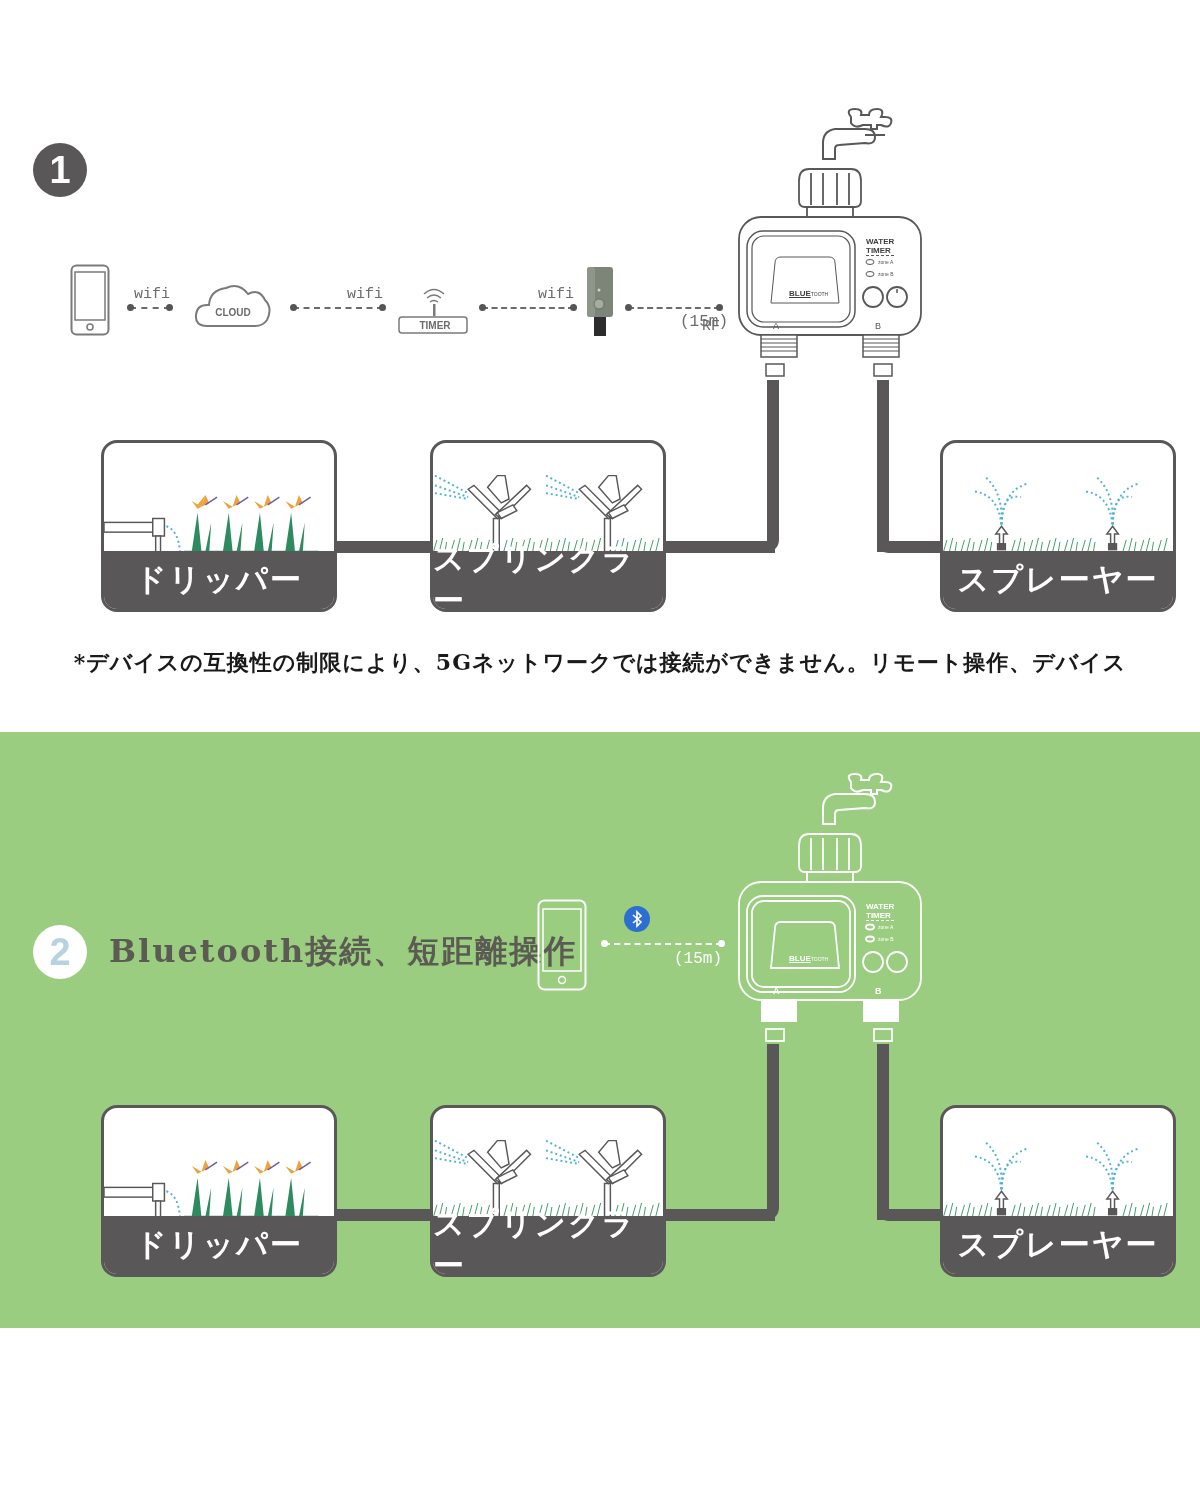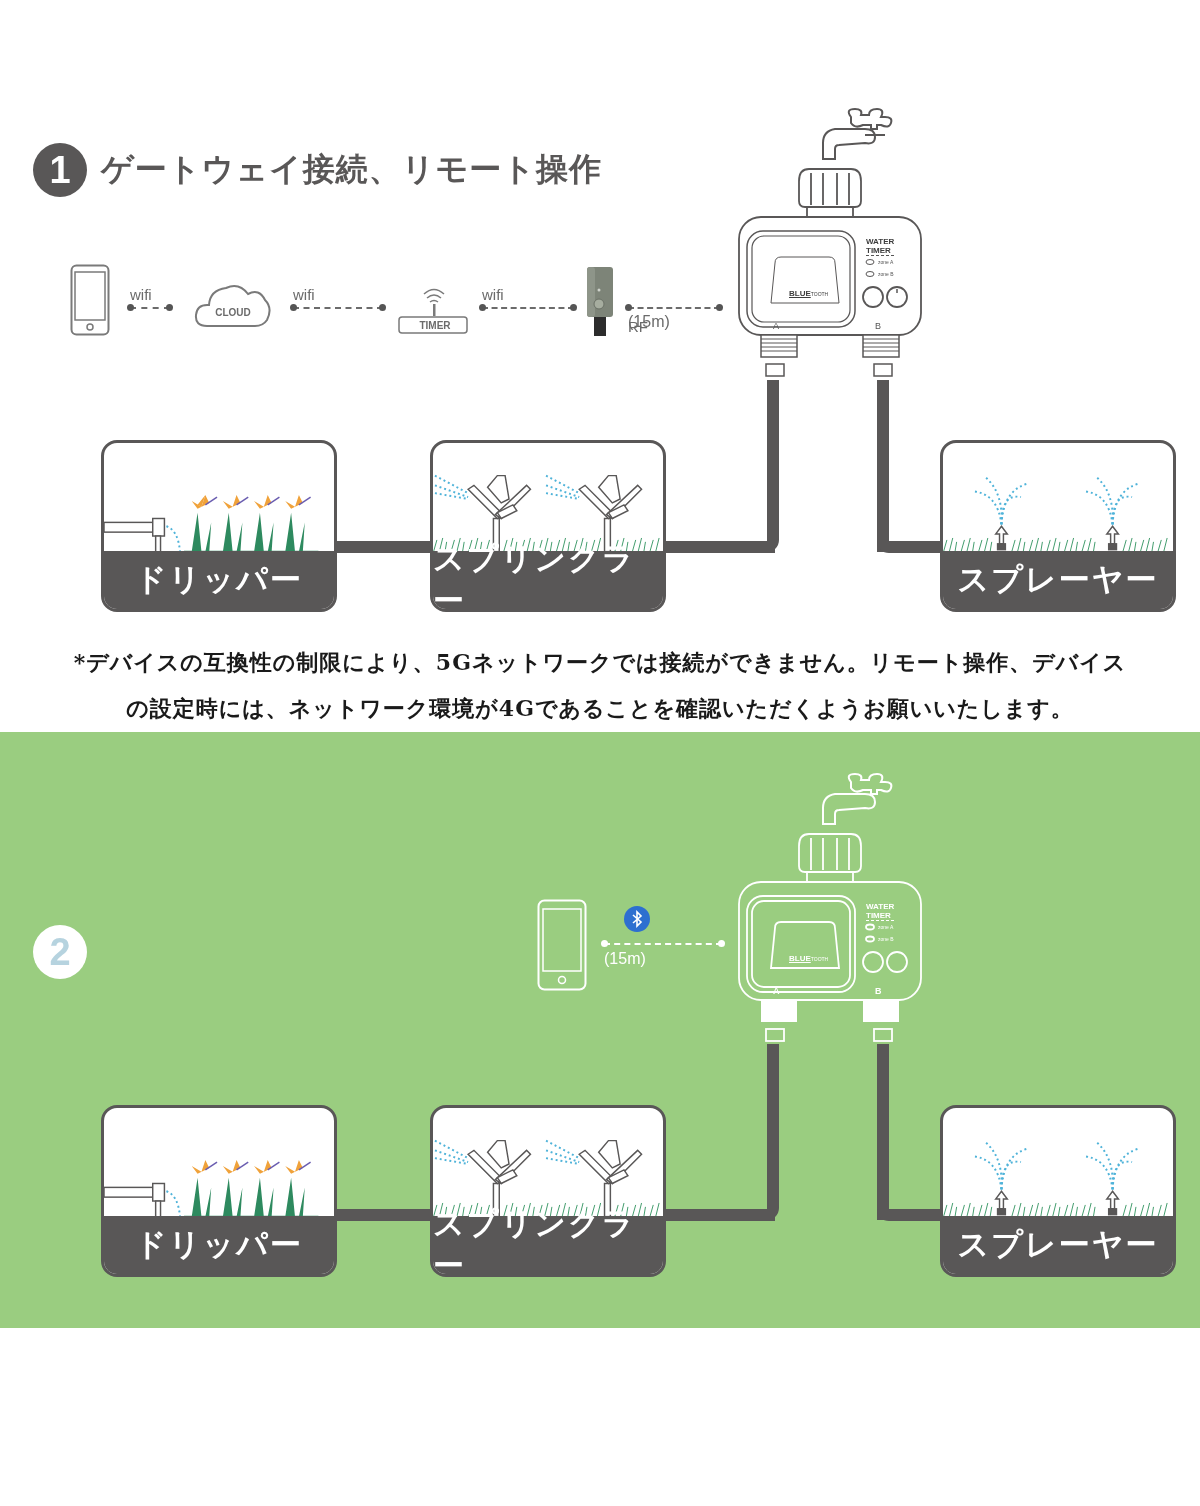--- a/index.html
+++ b/index.html
@@ -58,7 +58,6 @@
 
   <div class="title-row" style="left:33px; top:143px;">
     <div class="num-badge">1</div>
-    <div class="title-text">ゲートウェイ接続、リモート操作</div>
   </div>
 
   <div class="abs" style="left:70px; top:264px;">

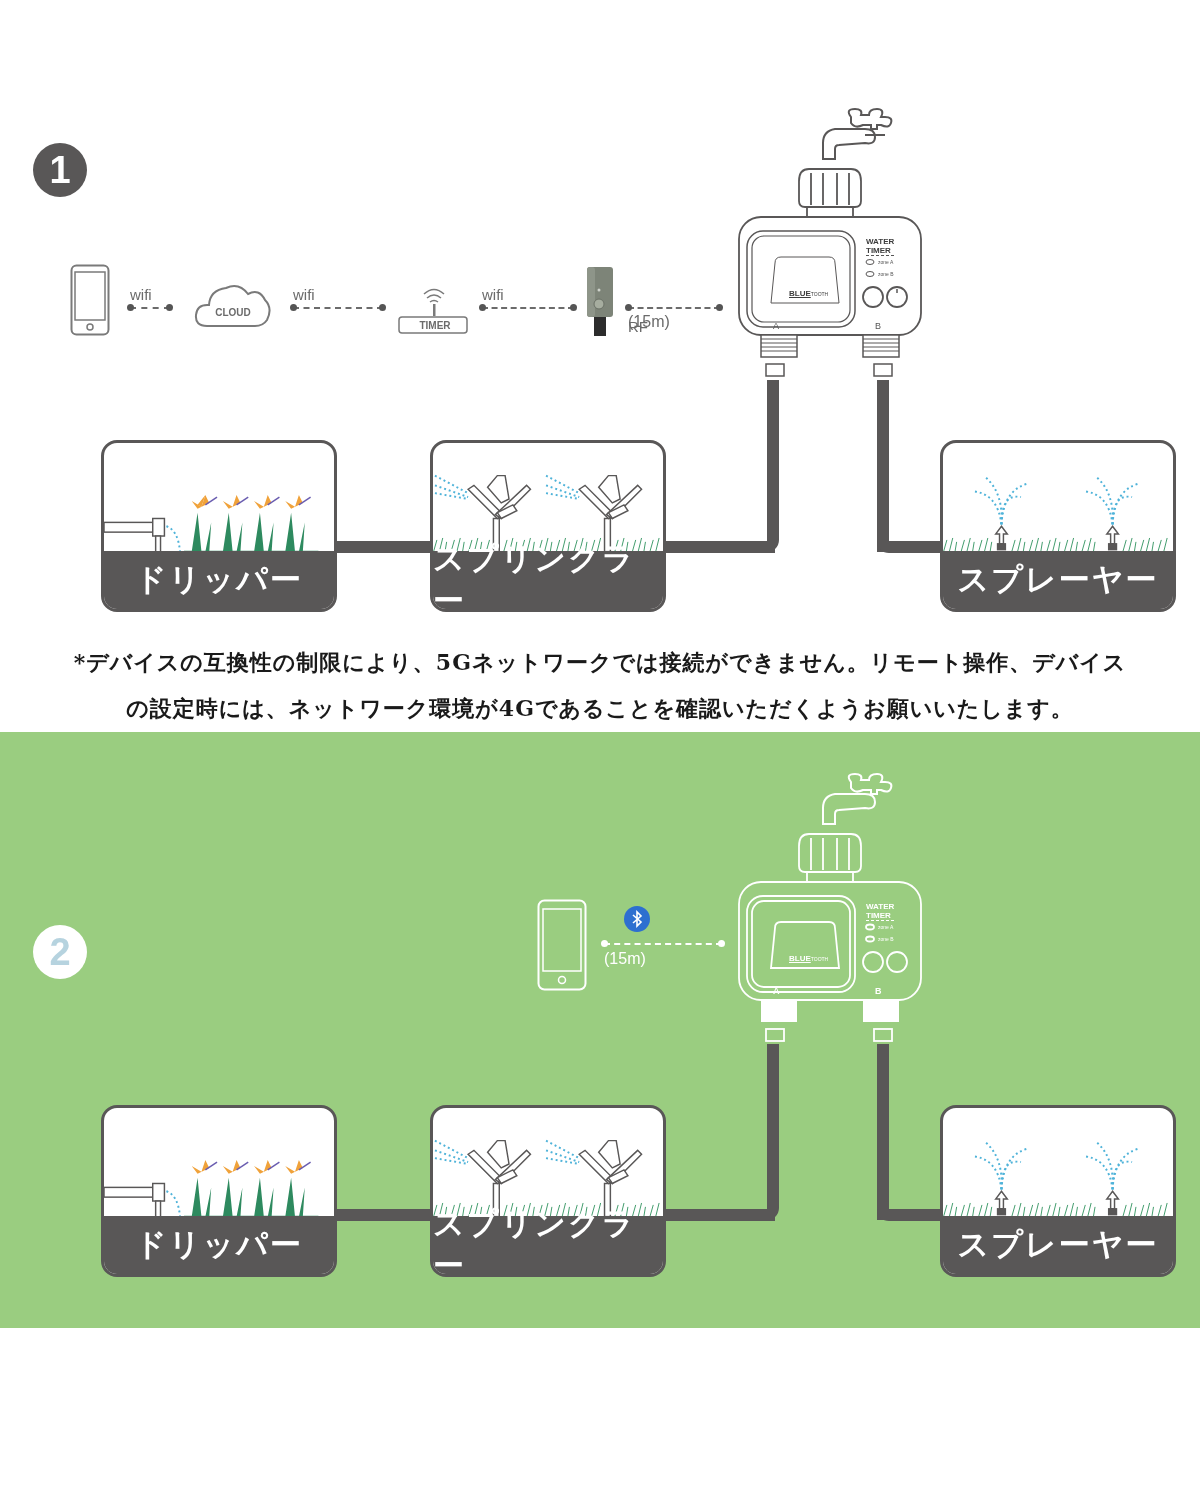--- a/index.html
+++ b/index.html
@@ -22,7 +22,7 @@
   #sec1 .title-text { color: #595757; }
   #sec2 .title-text { color: #5b5b53; letter-spacing: 2px; }
 
-  .net-label { position: absolute; font-family: Liberation Sans, sans-serif; font-size: 15px; color: #6b6b6b; text-align: left; }
+  .net-label { position: absolute; font-family: Liberation Mono, monospace; font-size: 15px; color: #6b6b6b; text-align: right; }
   #sec2 .net-label { color: #ffffff; }
 
   .dash-line { position: absolute; height: 2px; border-top: 2px dashed #6b6b6b; }

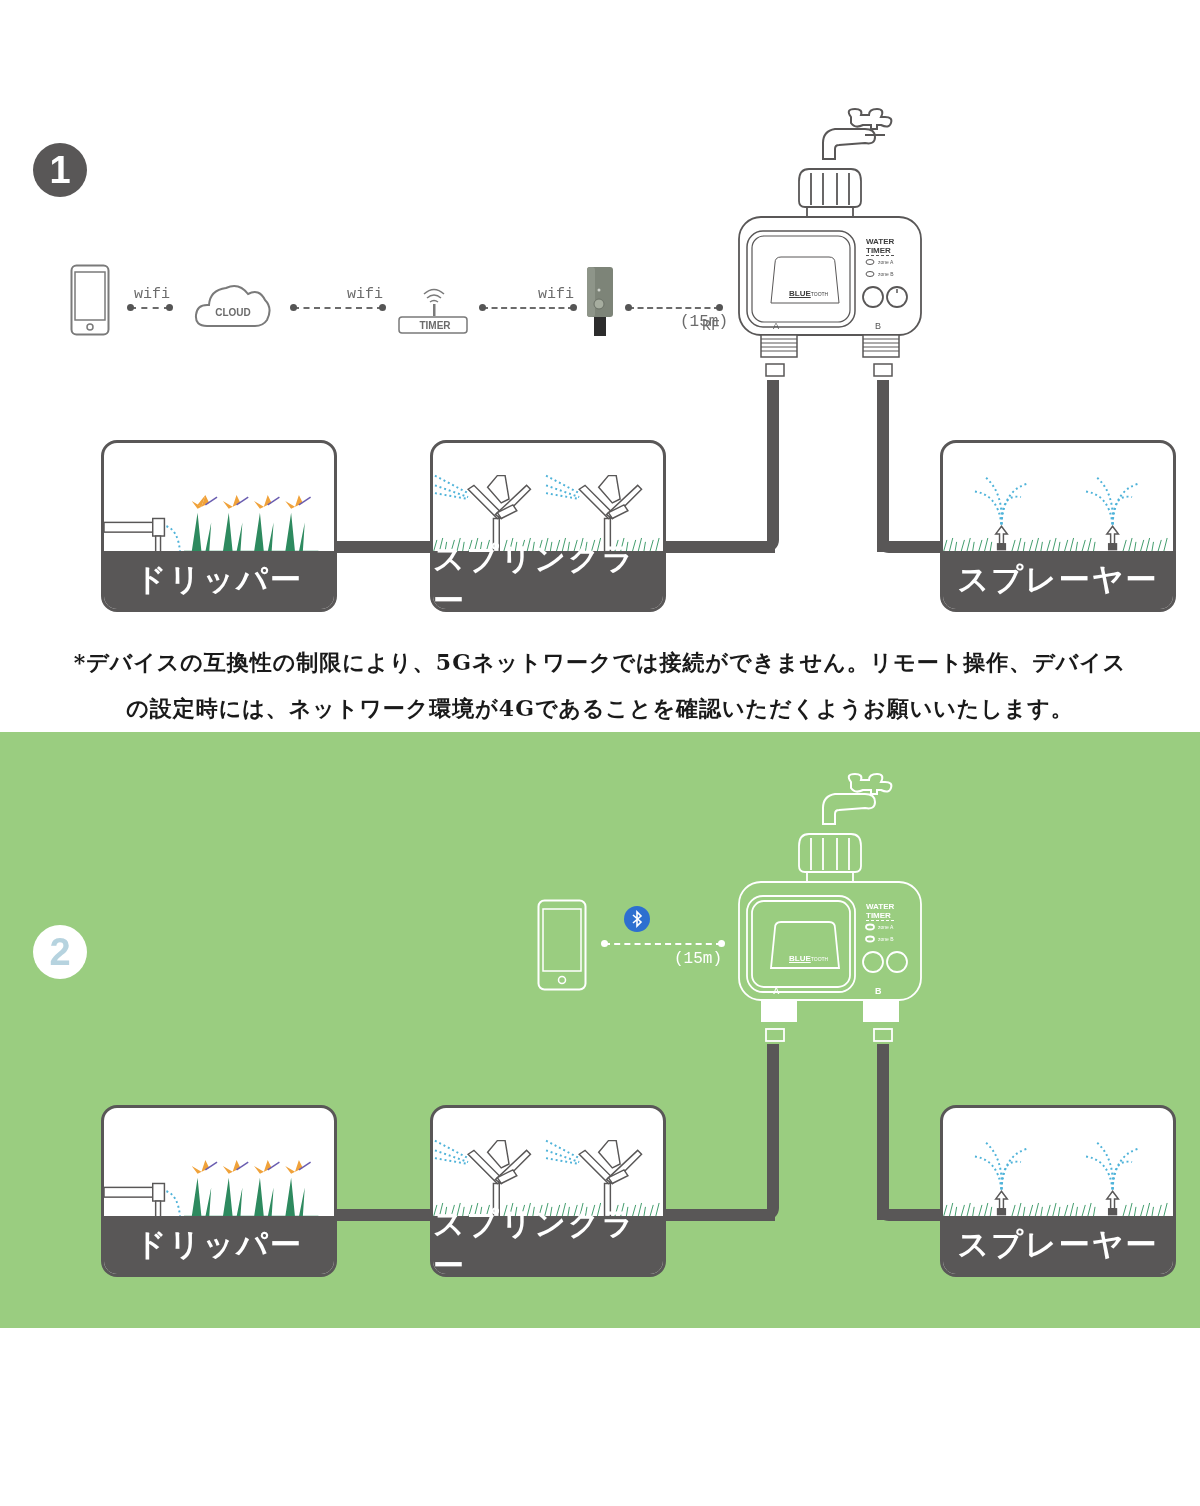--- a/index.html
+++ b/index.html
@@ -255,7 +255,6 @@
   </div>
 
   <div class="note" style="top:648px;">*デバイスの互換性の制限により、5Gネットワークでは接続ができません。リモート操作、デバイス</div>
-  <div class="note" style="top:694px;">の設定時には、ネットワーク環境が4Gであることを確認いただくようお願いいたします。</div>
 </div>
 
 <div id="sec2" class="section">

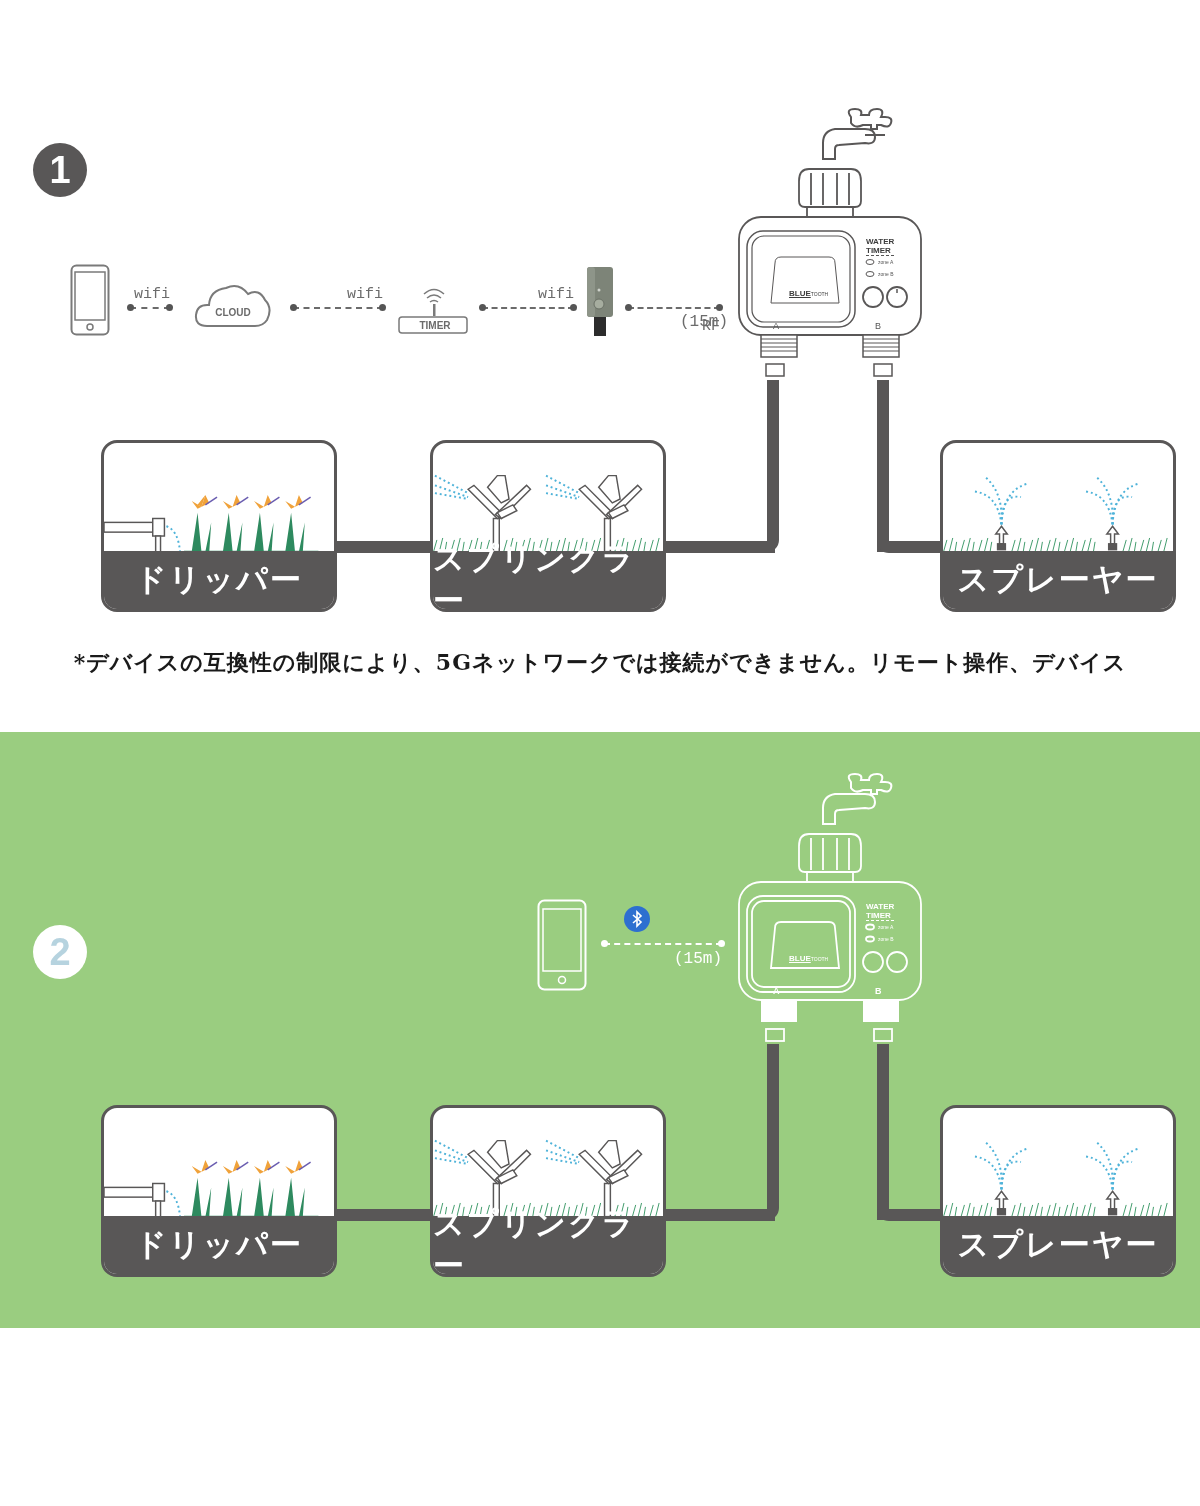--- a/index.html
+++ b/index.html
@@ -261,6 +261,7 @@
 
   <div class="title-row" style="left:33px; top:193px;">
     <div class="num-badge">2</div>
+    <div class="title-text" style="margin-left:22px;">Bluetooth接続、短距離操作</div>
   </div>
 
   <div class="abs" style="left:537px; top:167px;">

